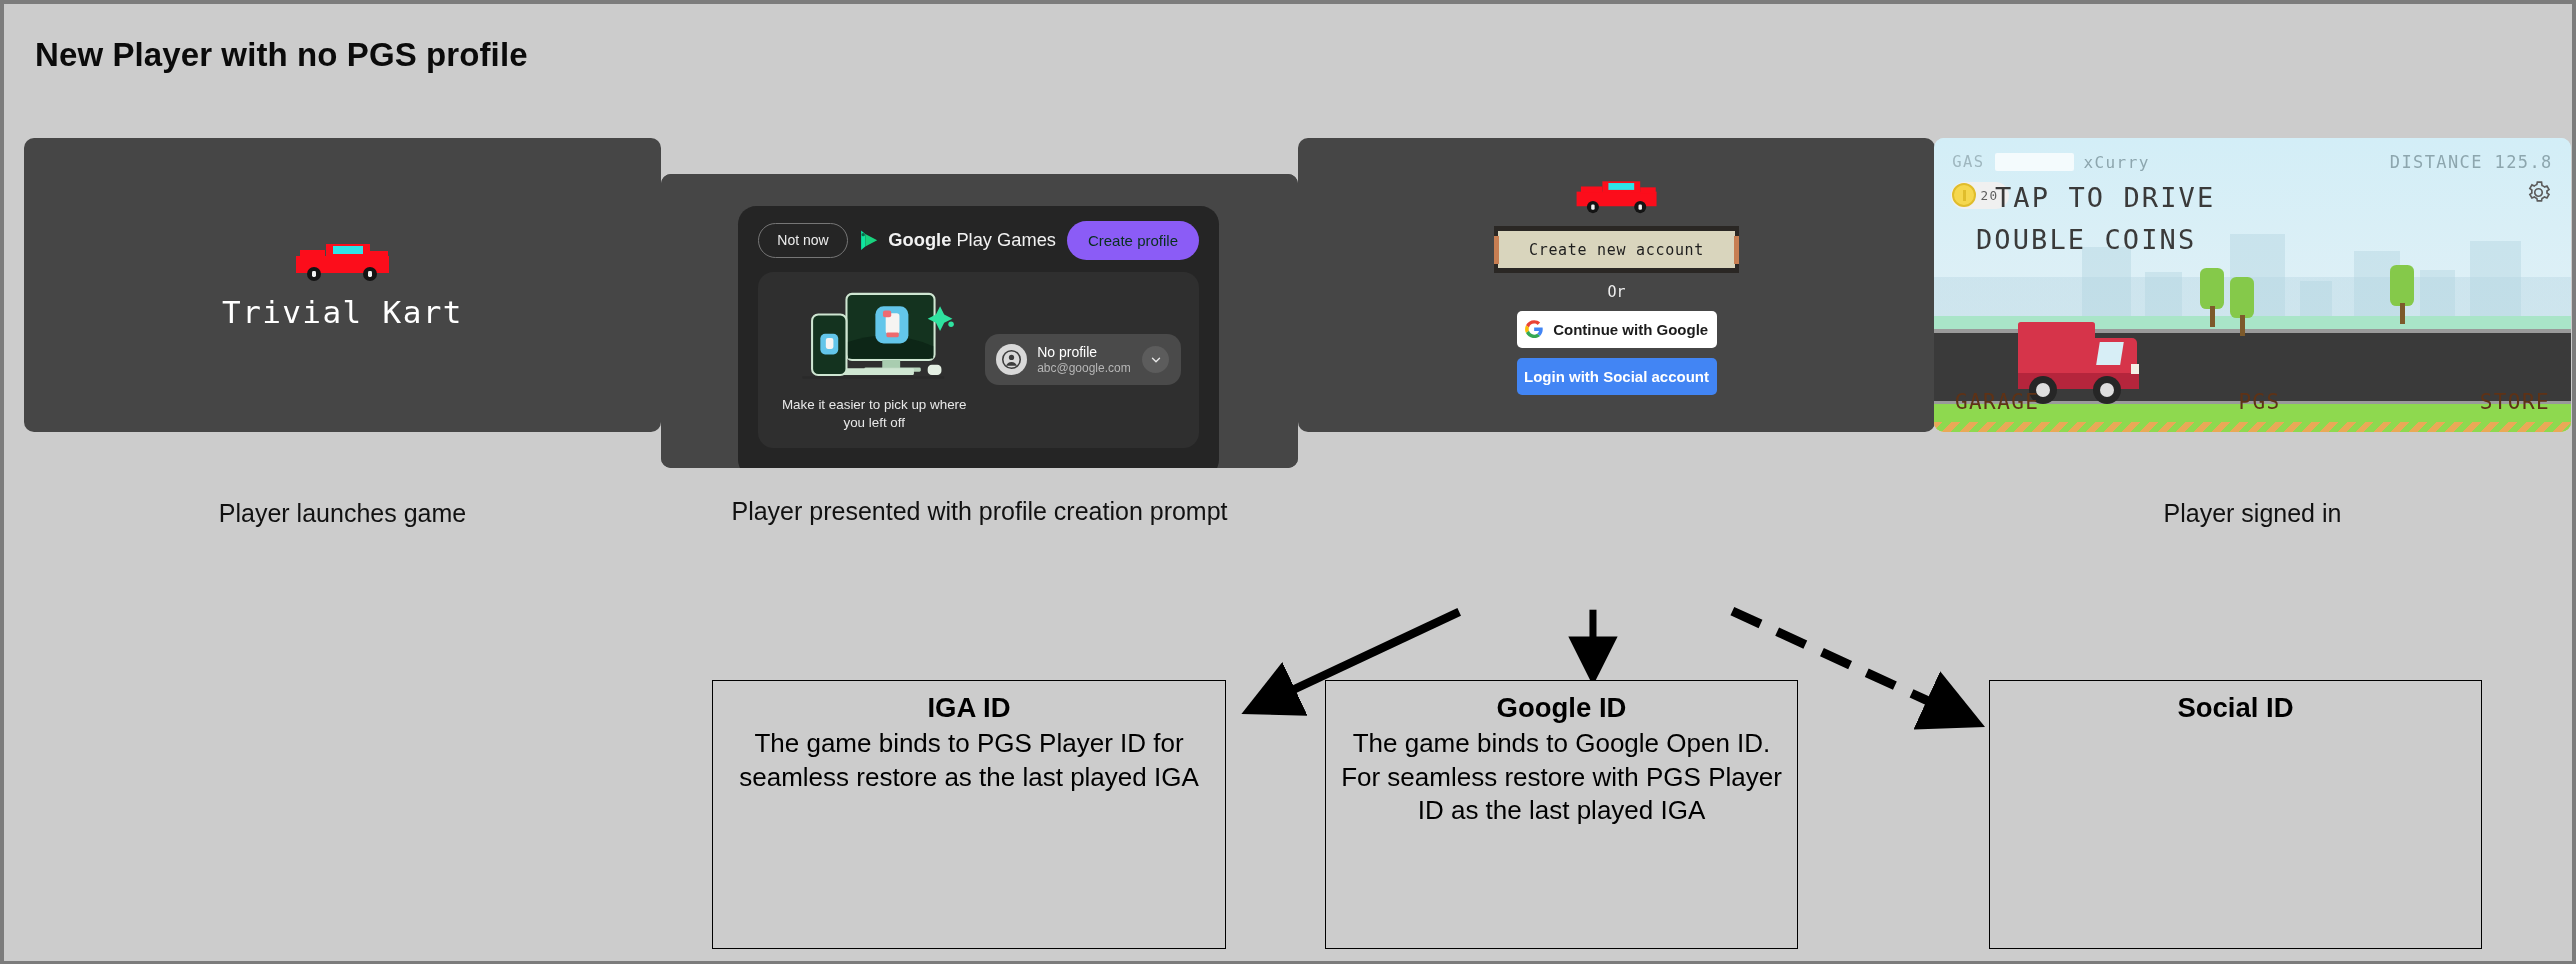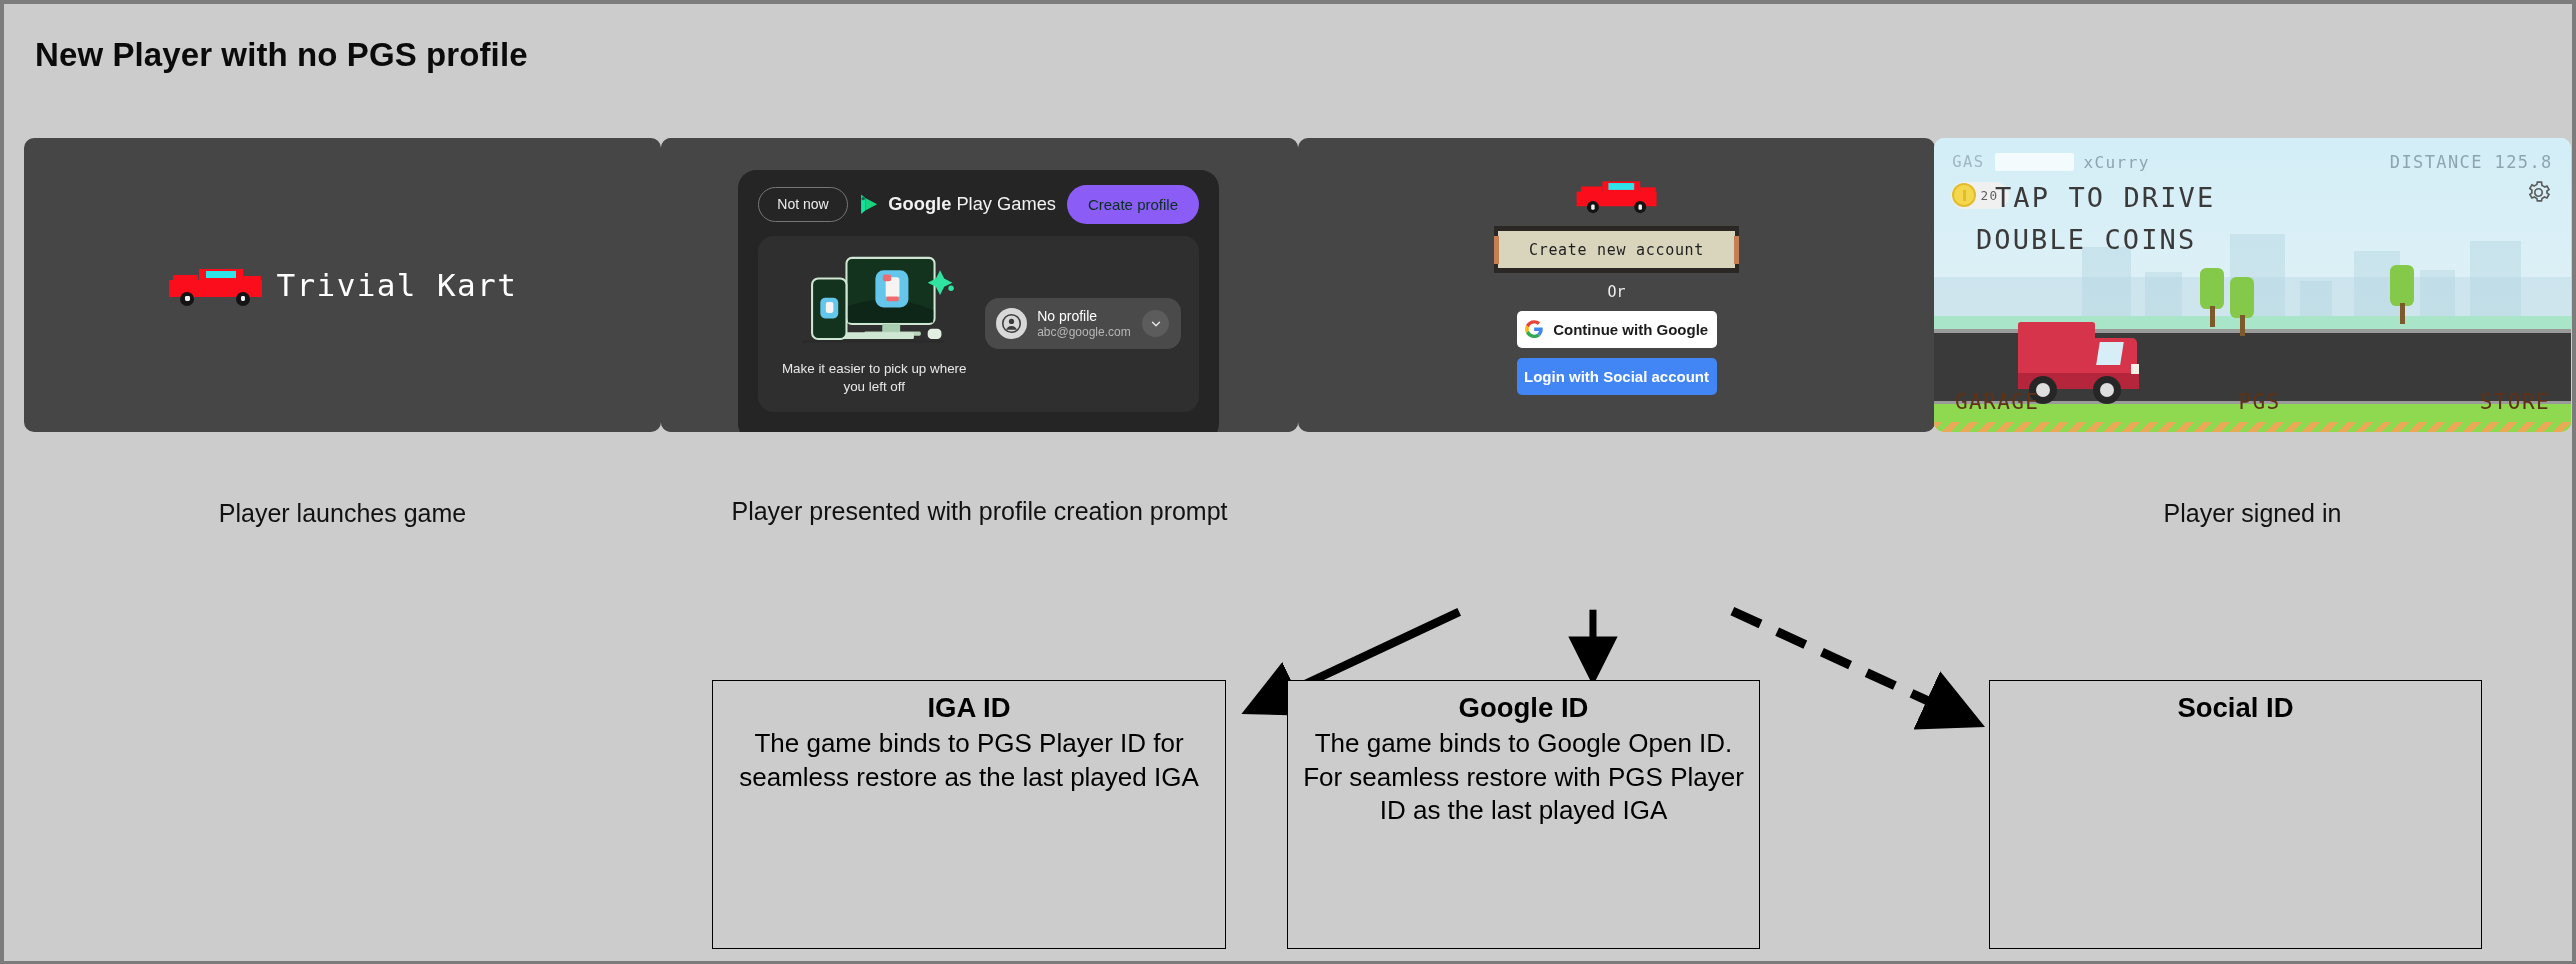--- a/index.html
+++ b/index.html
@@ -37,7 +37,7 @@
     background: #464646;
   }
   #panel-1 { left: 20px; }
-  #panel-2 { left: 657px; }
+  #panel-2 { left: 657px; margin-top: 36px; }
   #panel-3 { left: 1294px; }
   #panel-4 { left: 1930px; background: #d6eef5; }
 

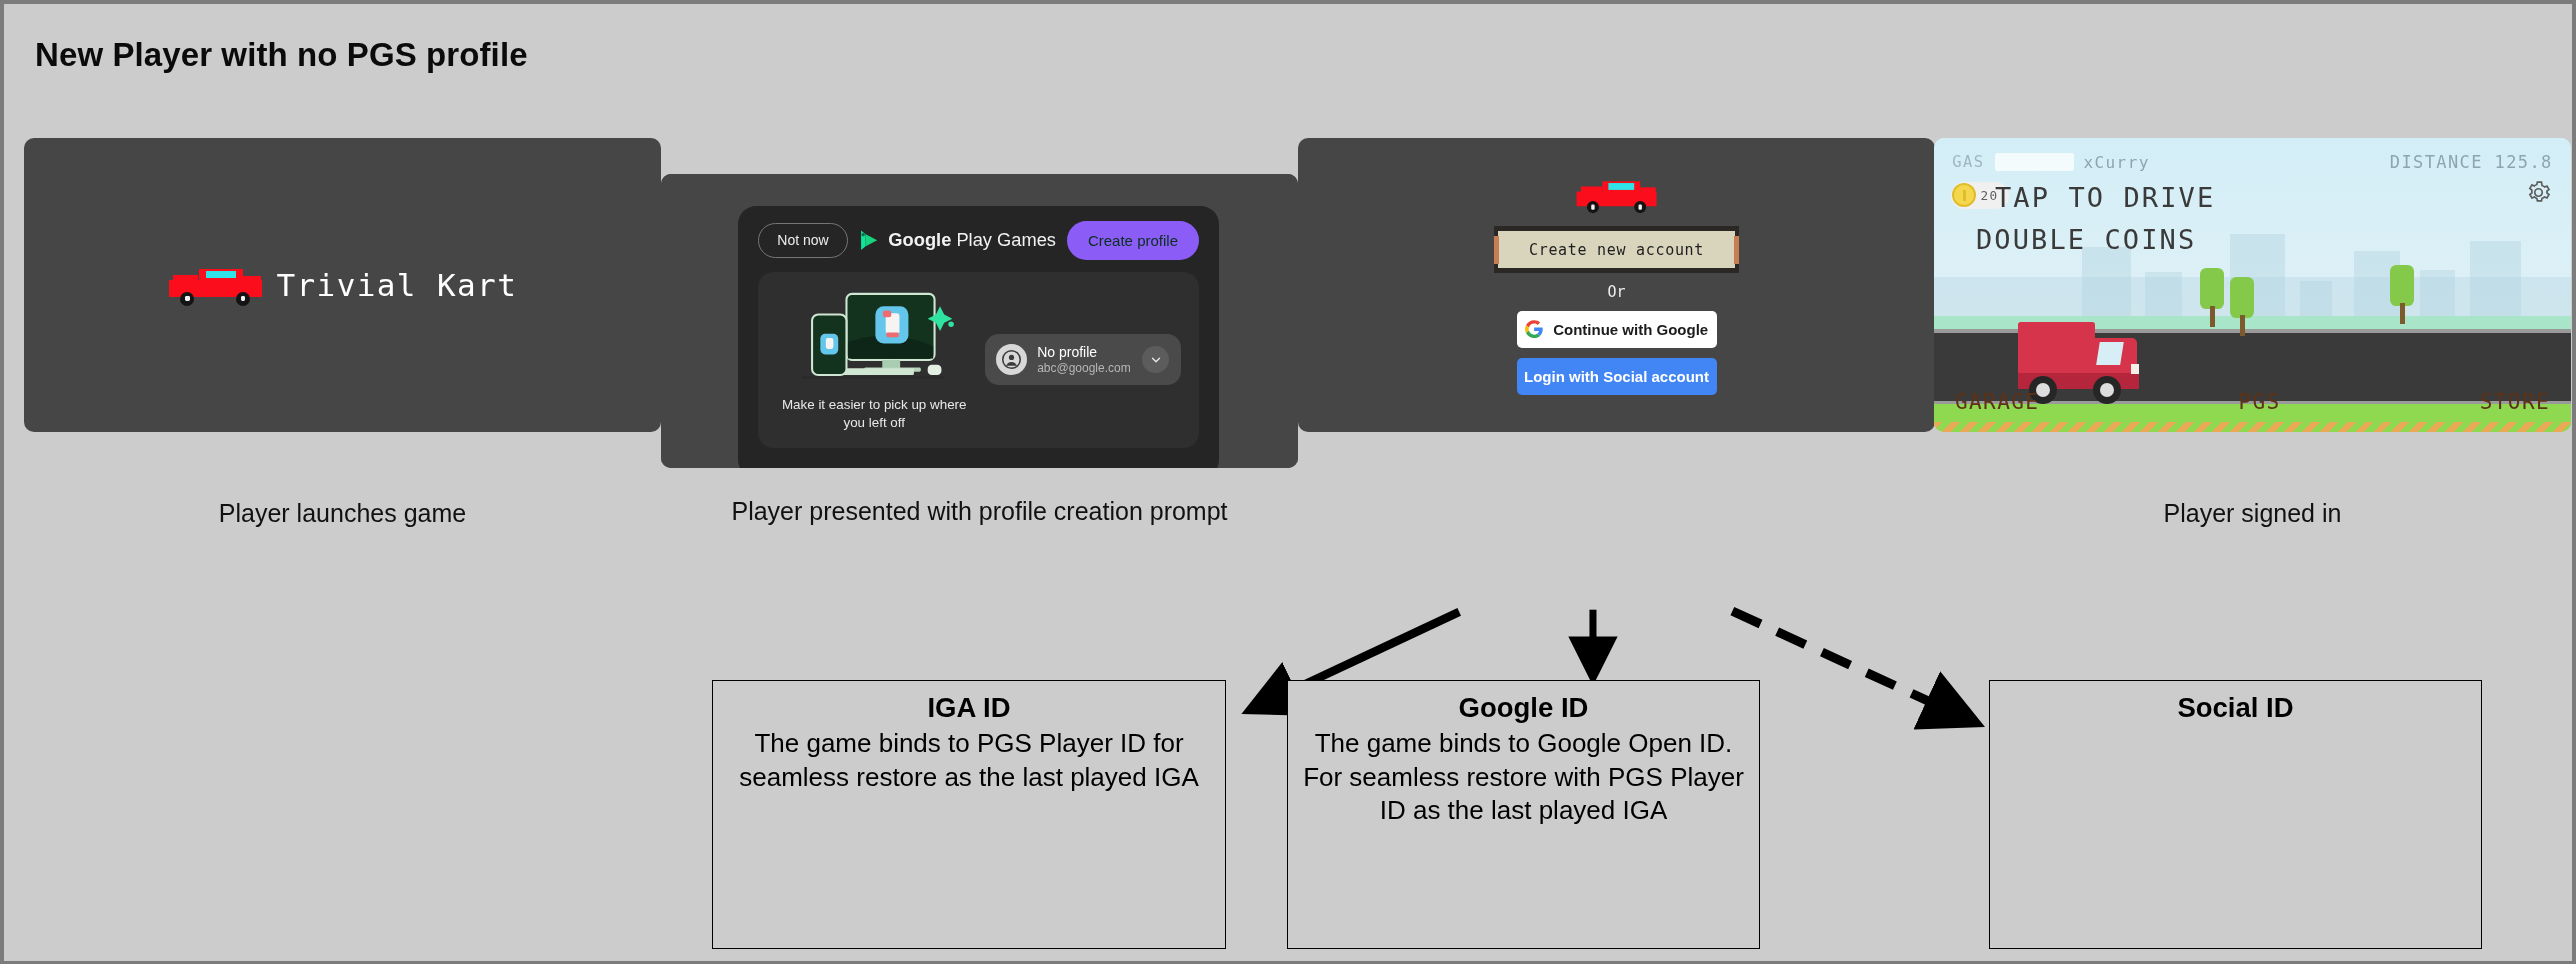--- a/index.html
+++ b/index.html
@@ -44,7 +44,7 @@
   
   .splash {
     width: 100%; height: 100%;
-    display: flex; flex-direction: row;
+    display: flex; flex-direction: column;
     align-items: center; justify-content: center;
     gap: 12.7px;
   }

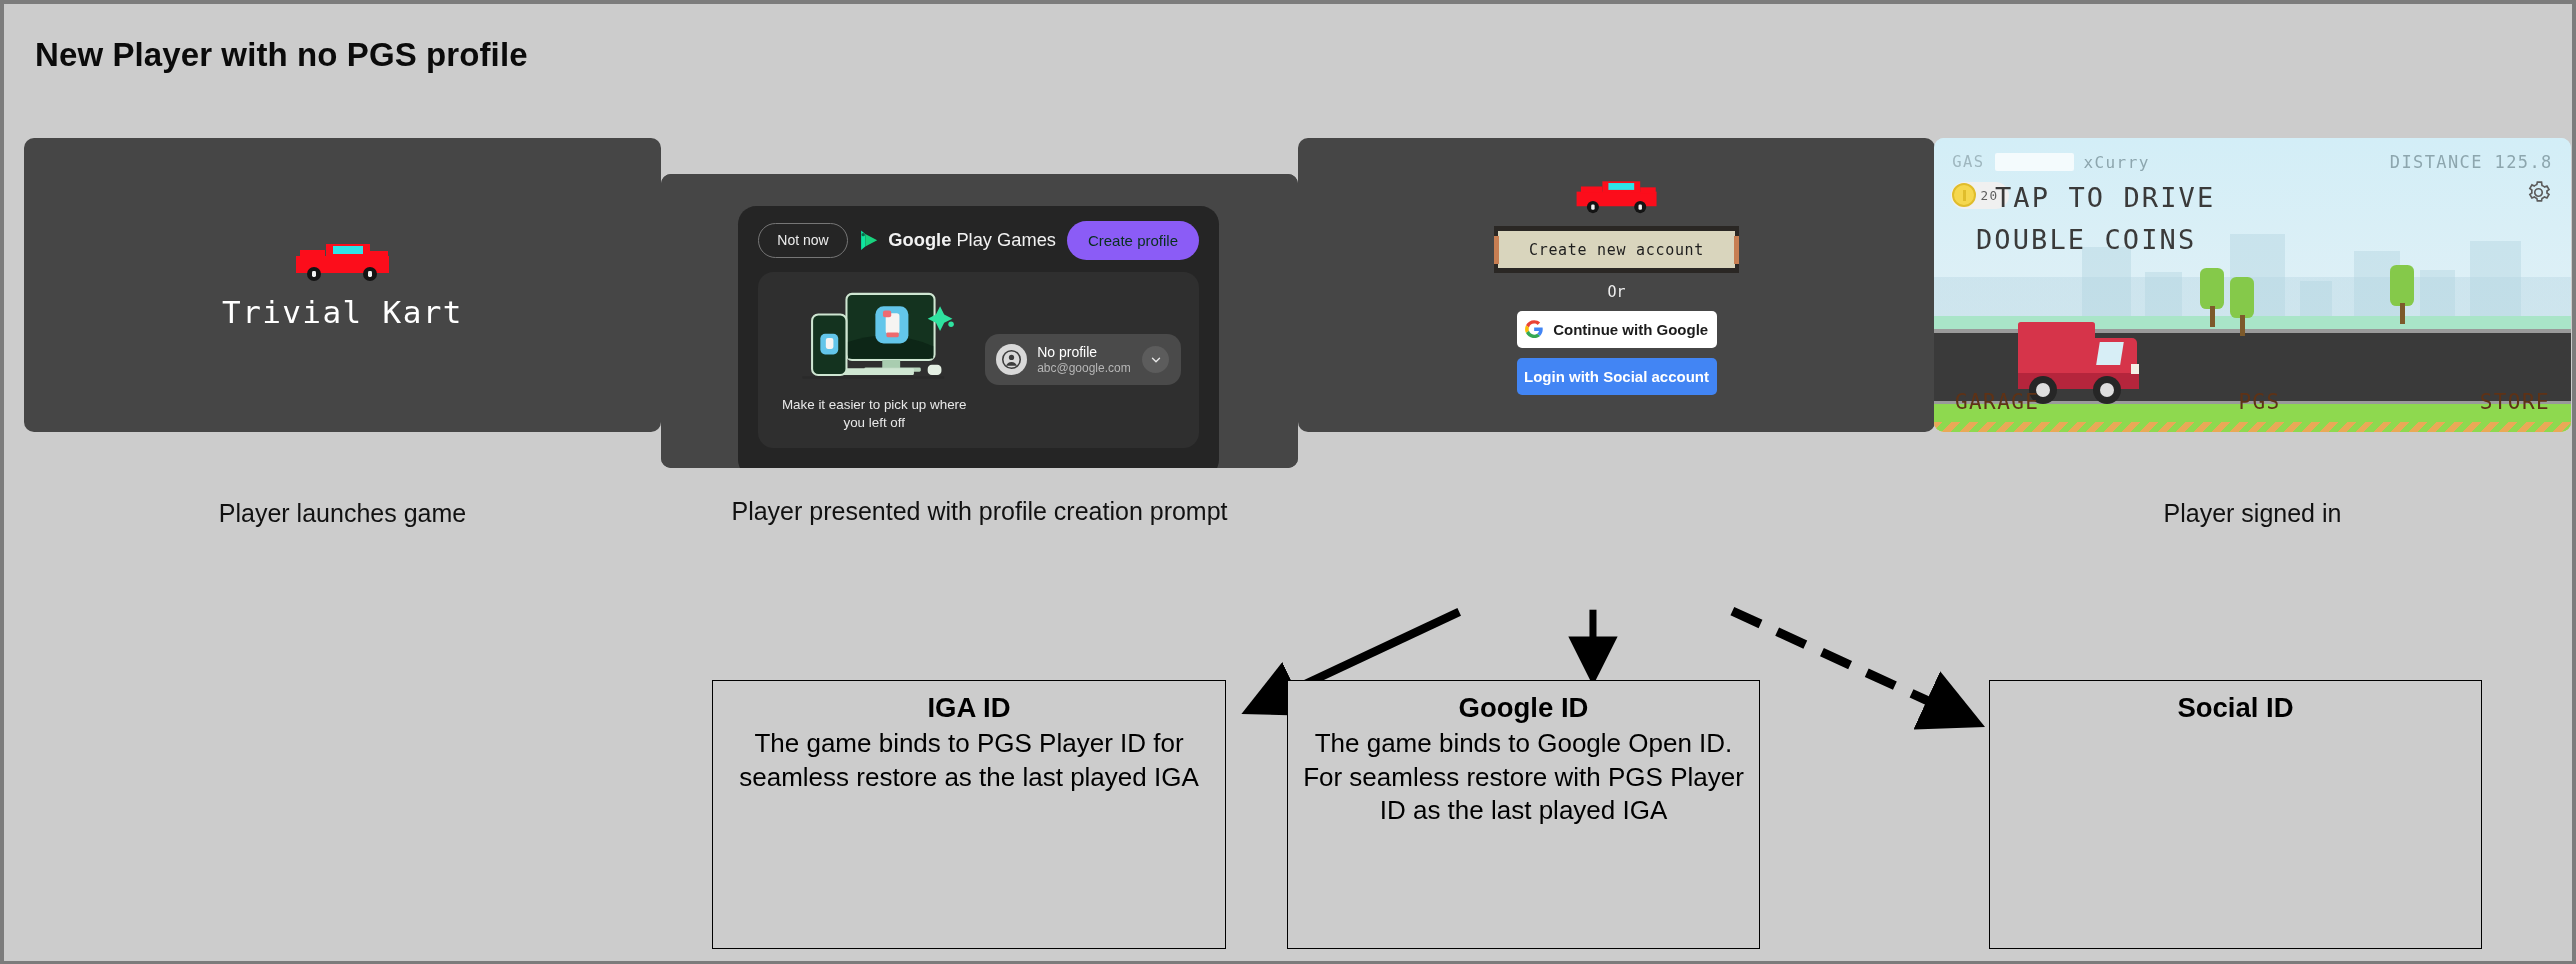--- a/index.html
+++ b/index.html
@@ -250,7 +250,7 @@
     padding: 10px 12.7px 0;
   }
   #obox-iga    { left: 708px; top: 676px; width: 514px; height: 269px; }
-  #obox-google { left: 1283px; top: 676px; width: 473px; height: 269px; }
+  #obox-google { left: 1321px; top: 676px; width: 473px; height: 269px; }
   #obox-social { left: 1985px; top: 676px; width: 493px; height: 269px; }
   .obox-title { font-size: 27.5px; font-weight: bold; color:#000; line-height: 1.25; }
   .obox-desc  { font-size: 26px; color:#000; line-height: 1.3; margin-top: 1.4px; }

